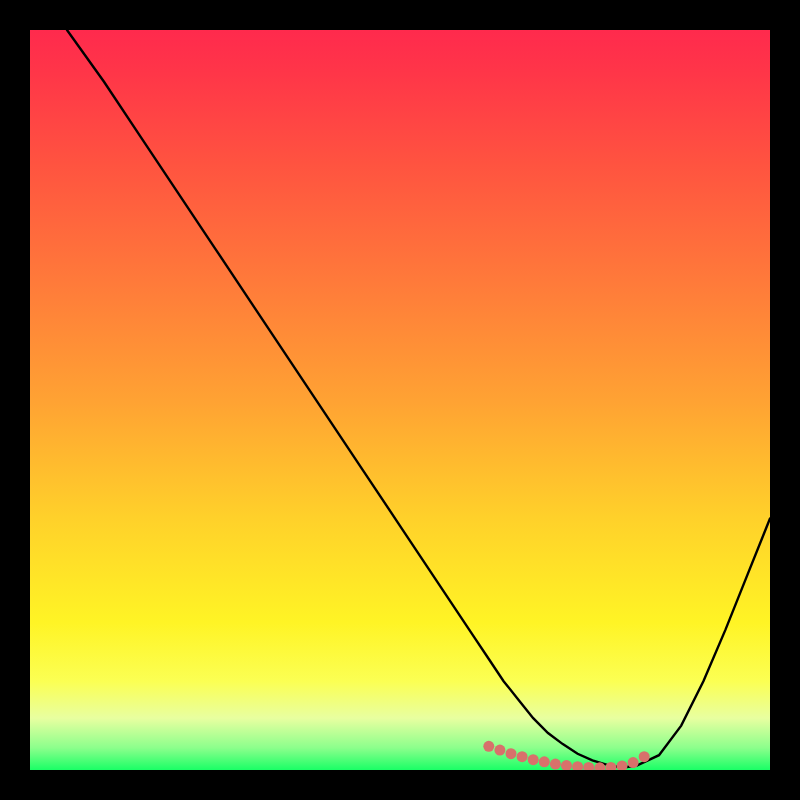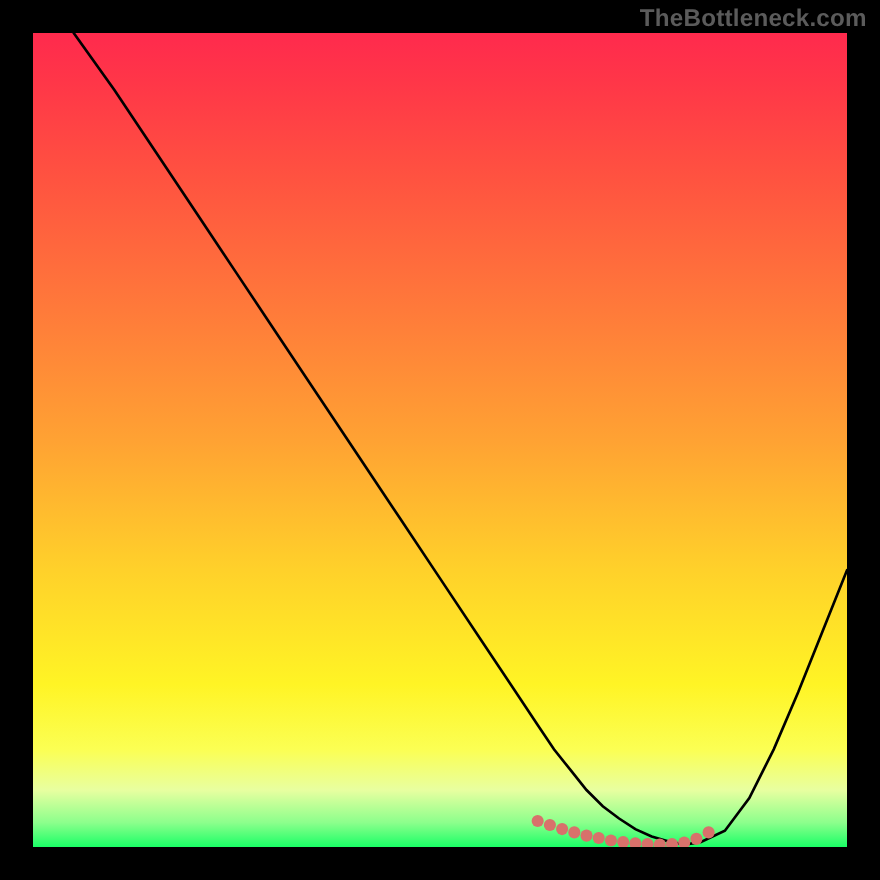--- a/index.html
+++ b/index.html
@@ -66,7 +66,6 @@
 <body>
 
 <div class="frame">
-  <div class="watermark">TheBottleneck.com</div>
 
   <div class="plot-area">
     <div class="gradient"></div>

